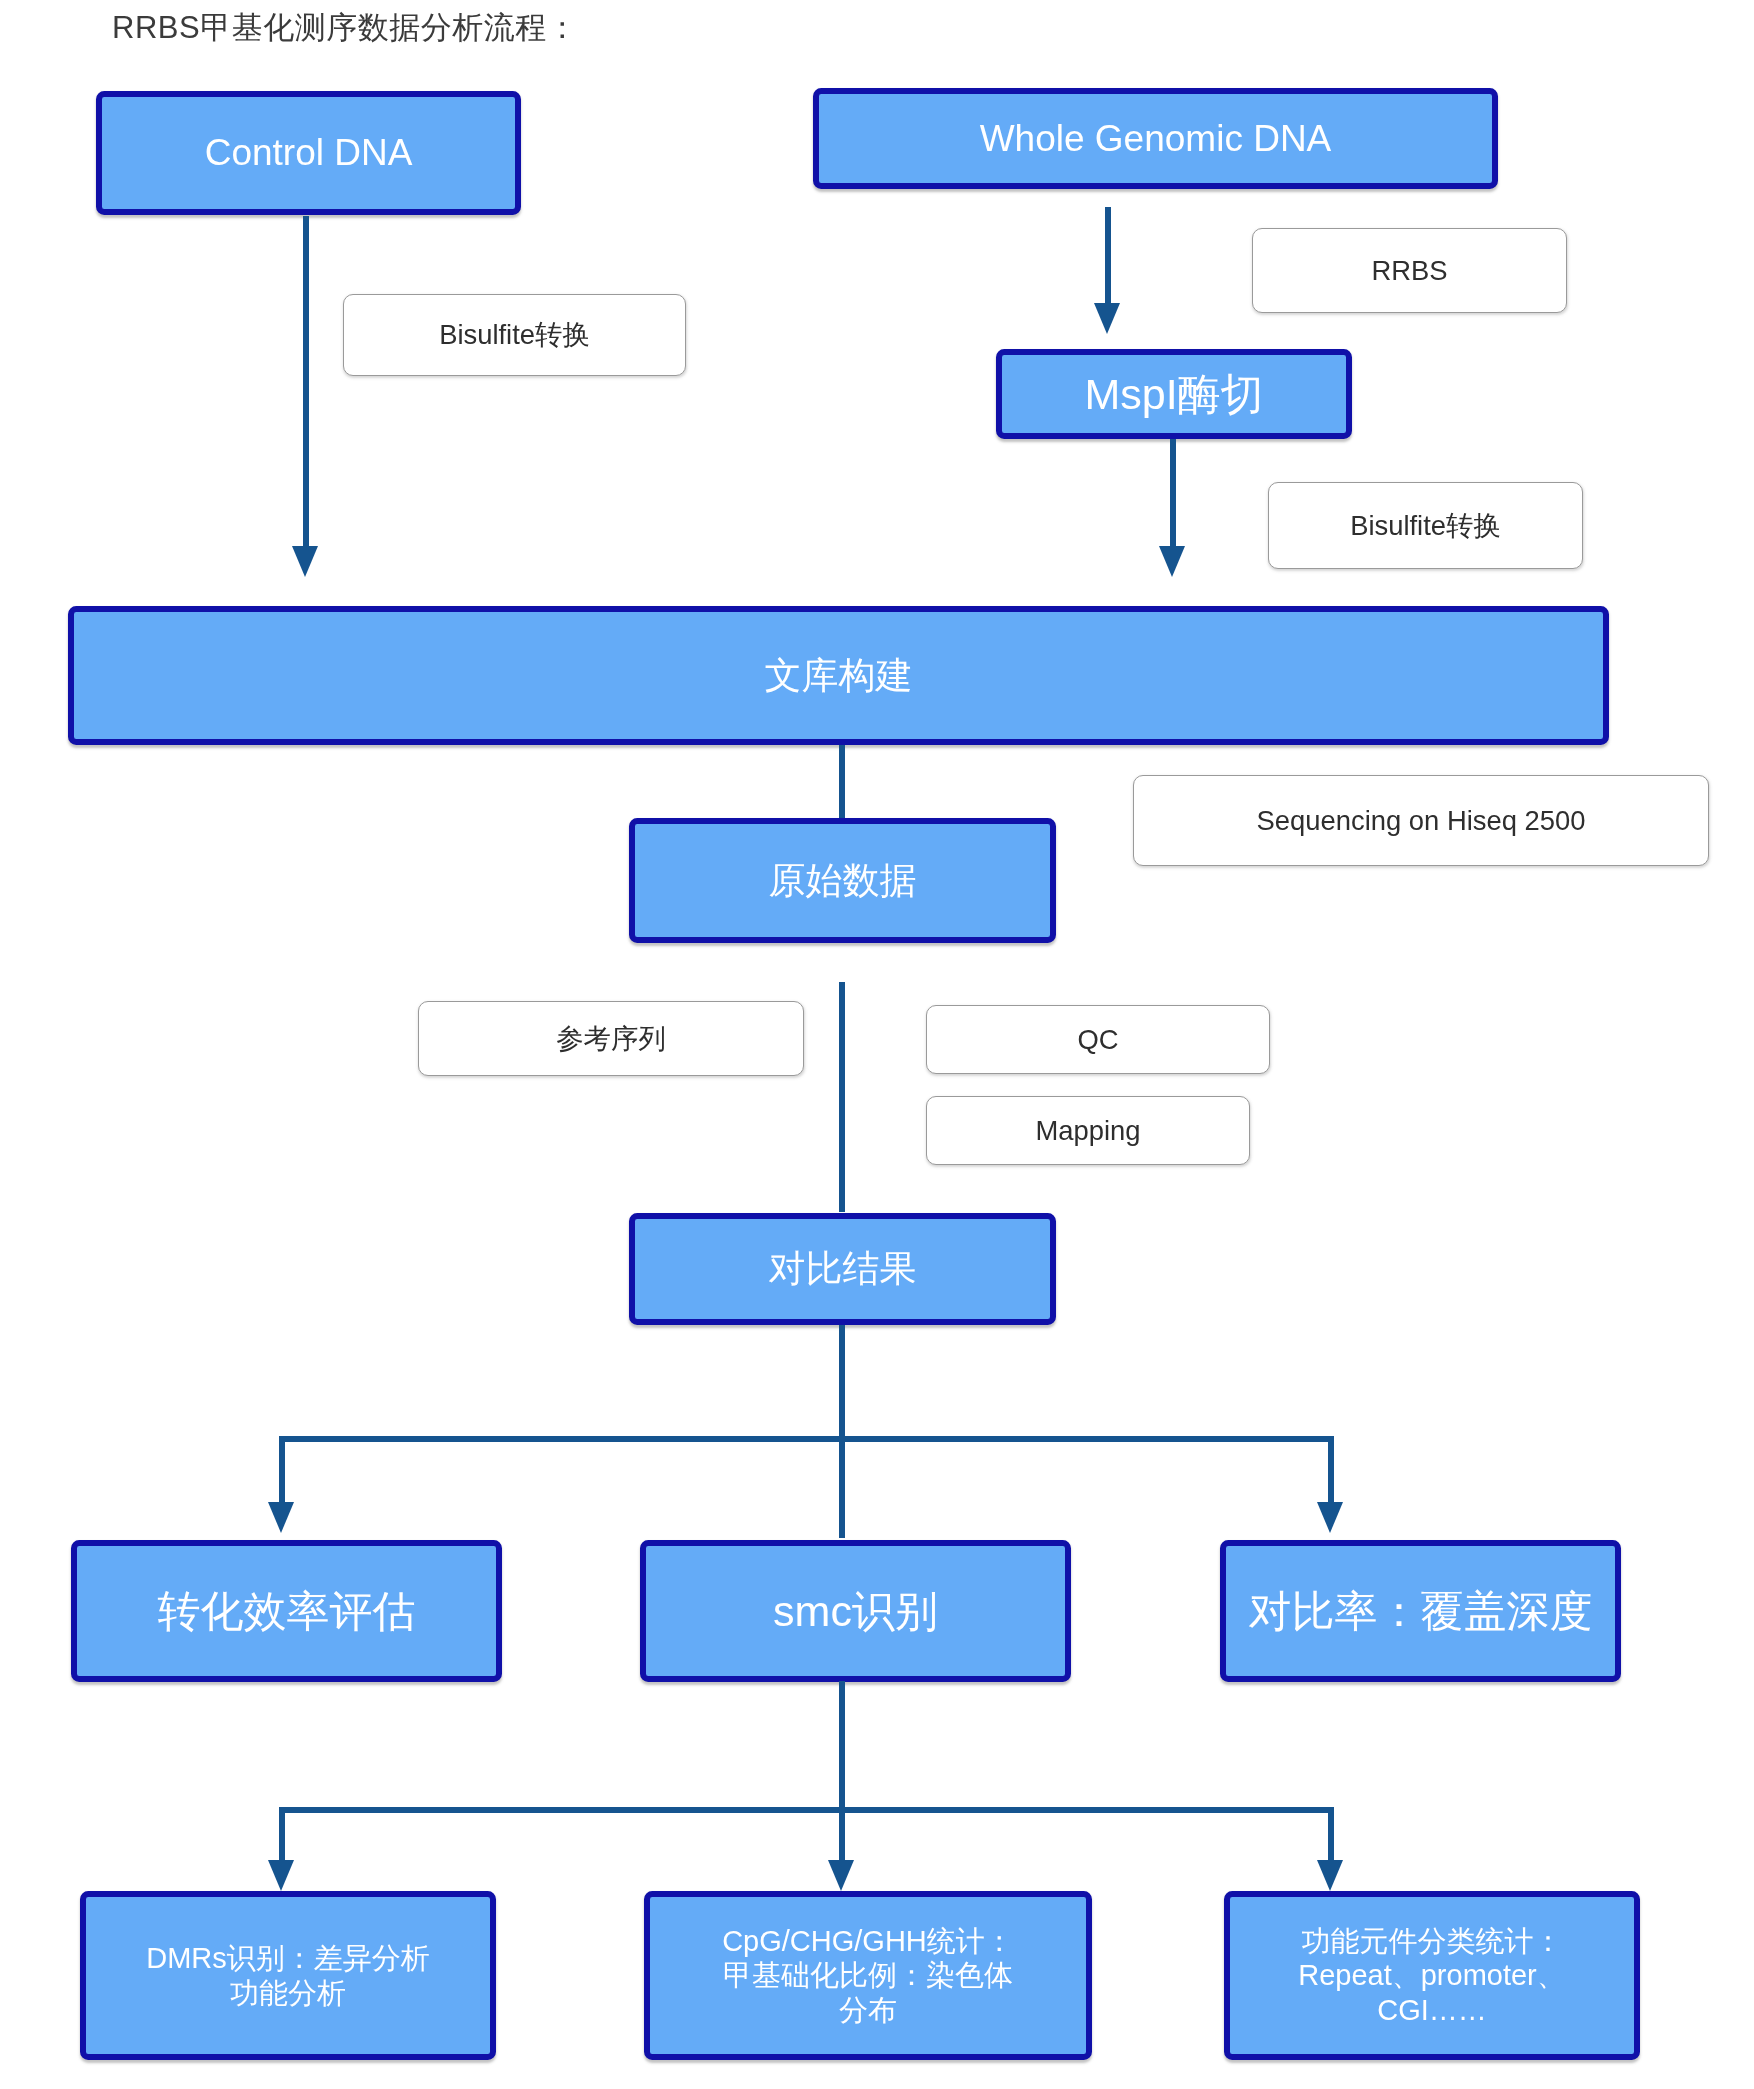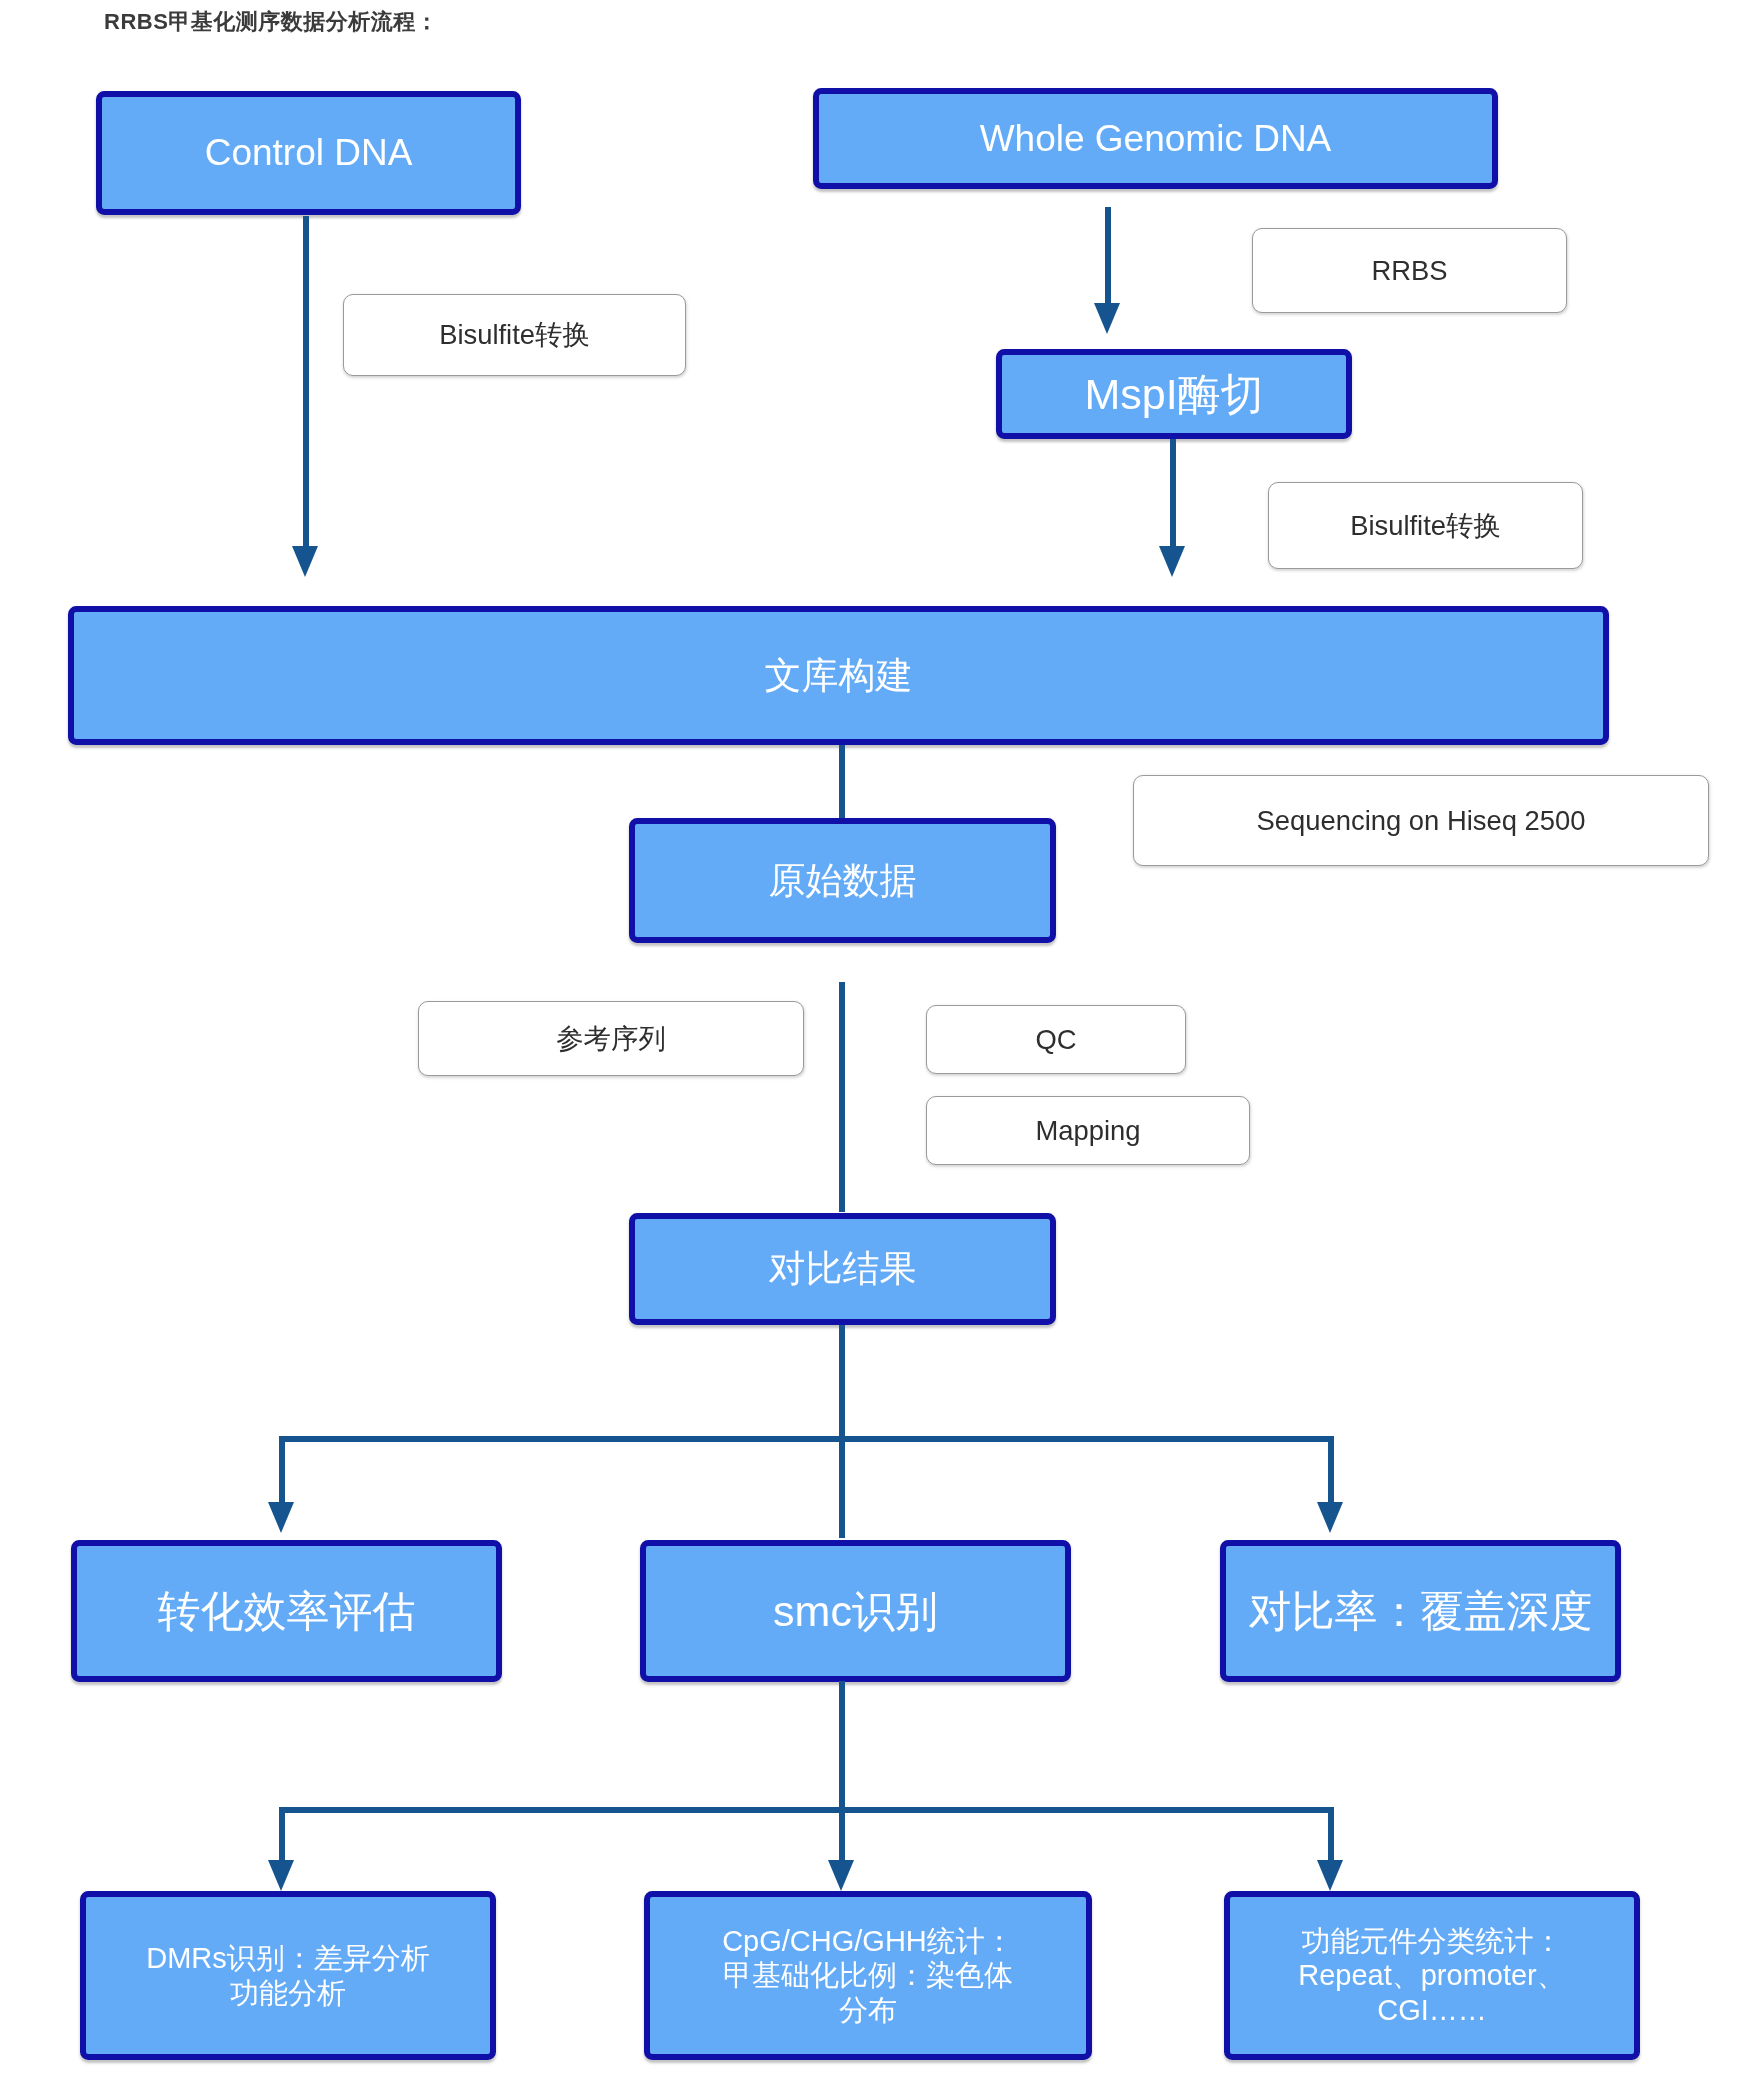--- a/index.html
+++ b/index.html
@@ -20,13 +20,12 @@
   
   .title {
     position: absolute;
-    left: 104px;
+    left: 112px;
     top: 7.3px;
-    font-size: 22px;
+    font-size: 31px;
     color: #3b3b3b;
     letter-spacing: 0.5px;
     white-space: nowrap;
-    font-weight: bold;
   }
   
   .pbox {

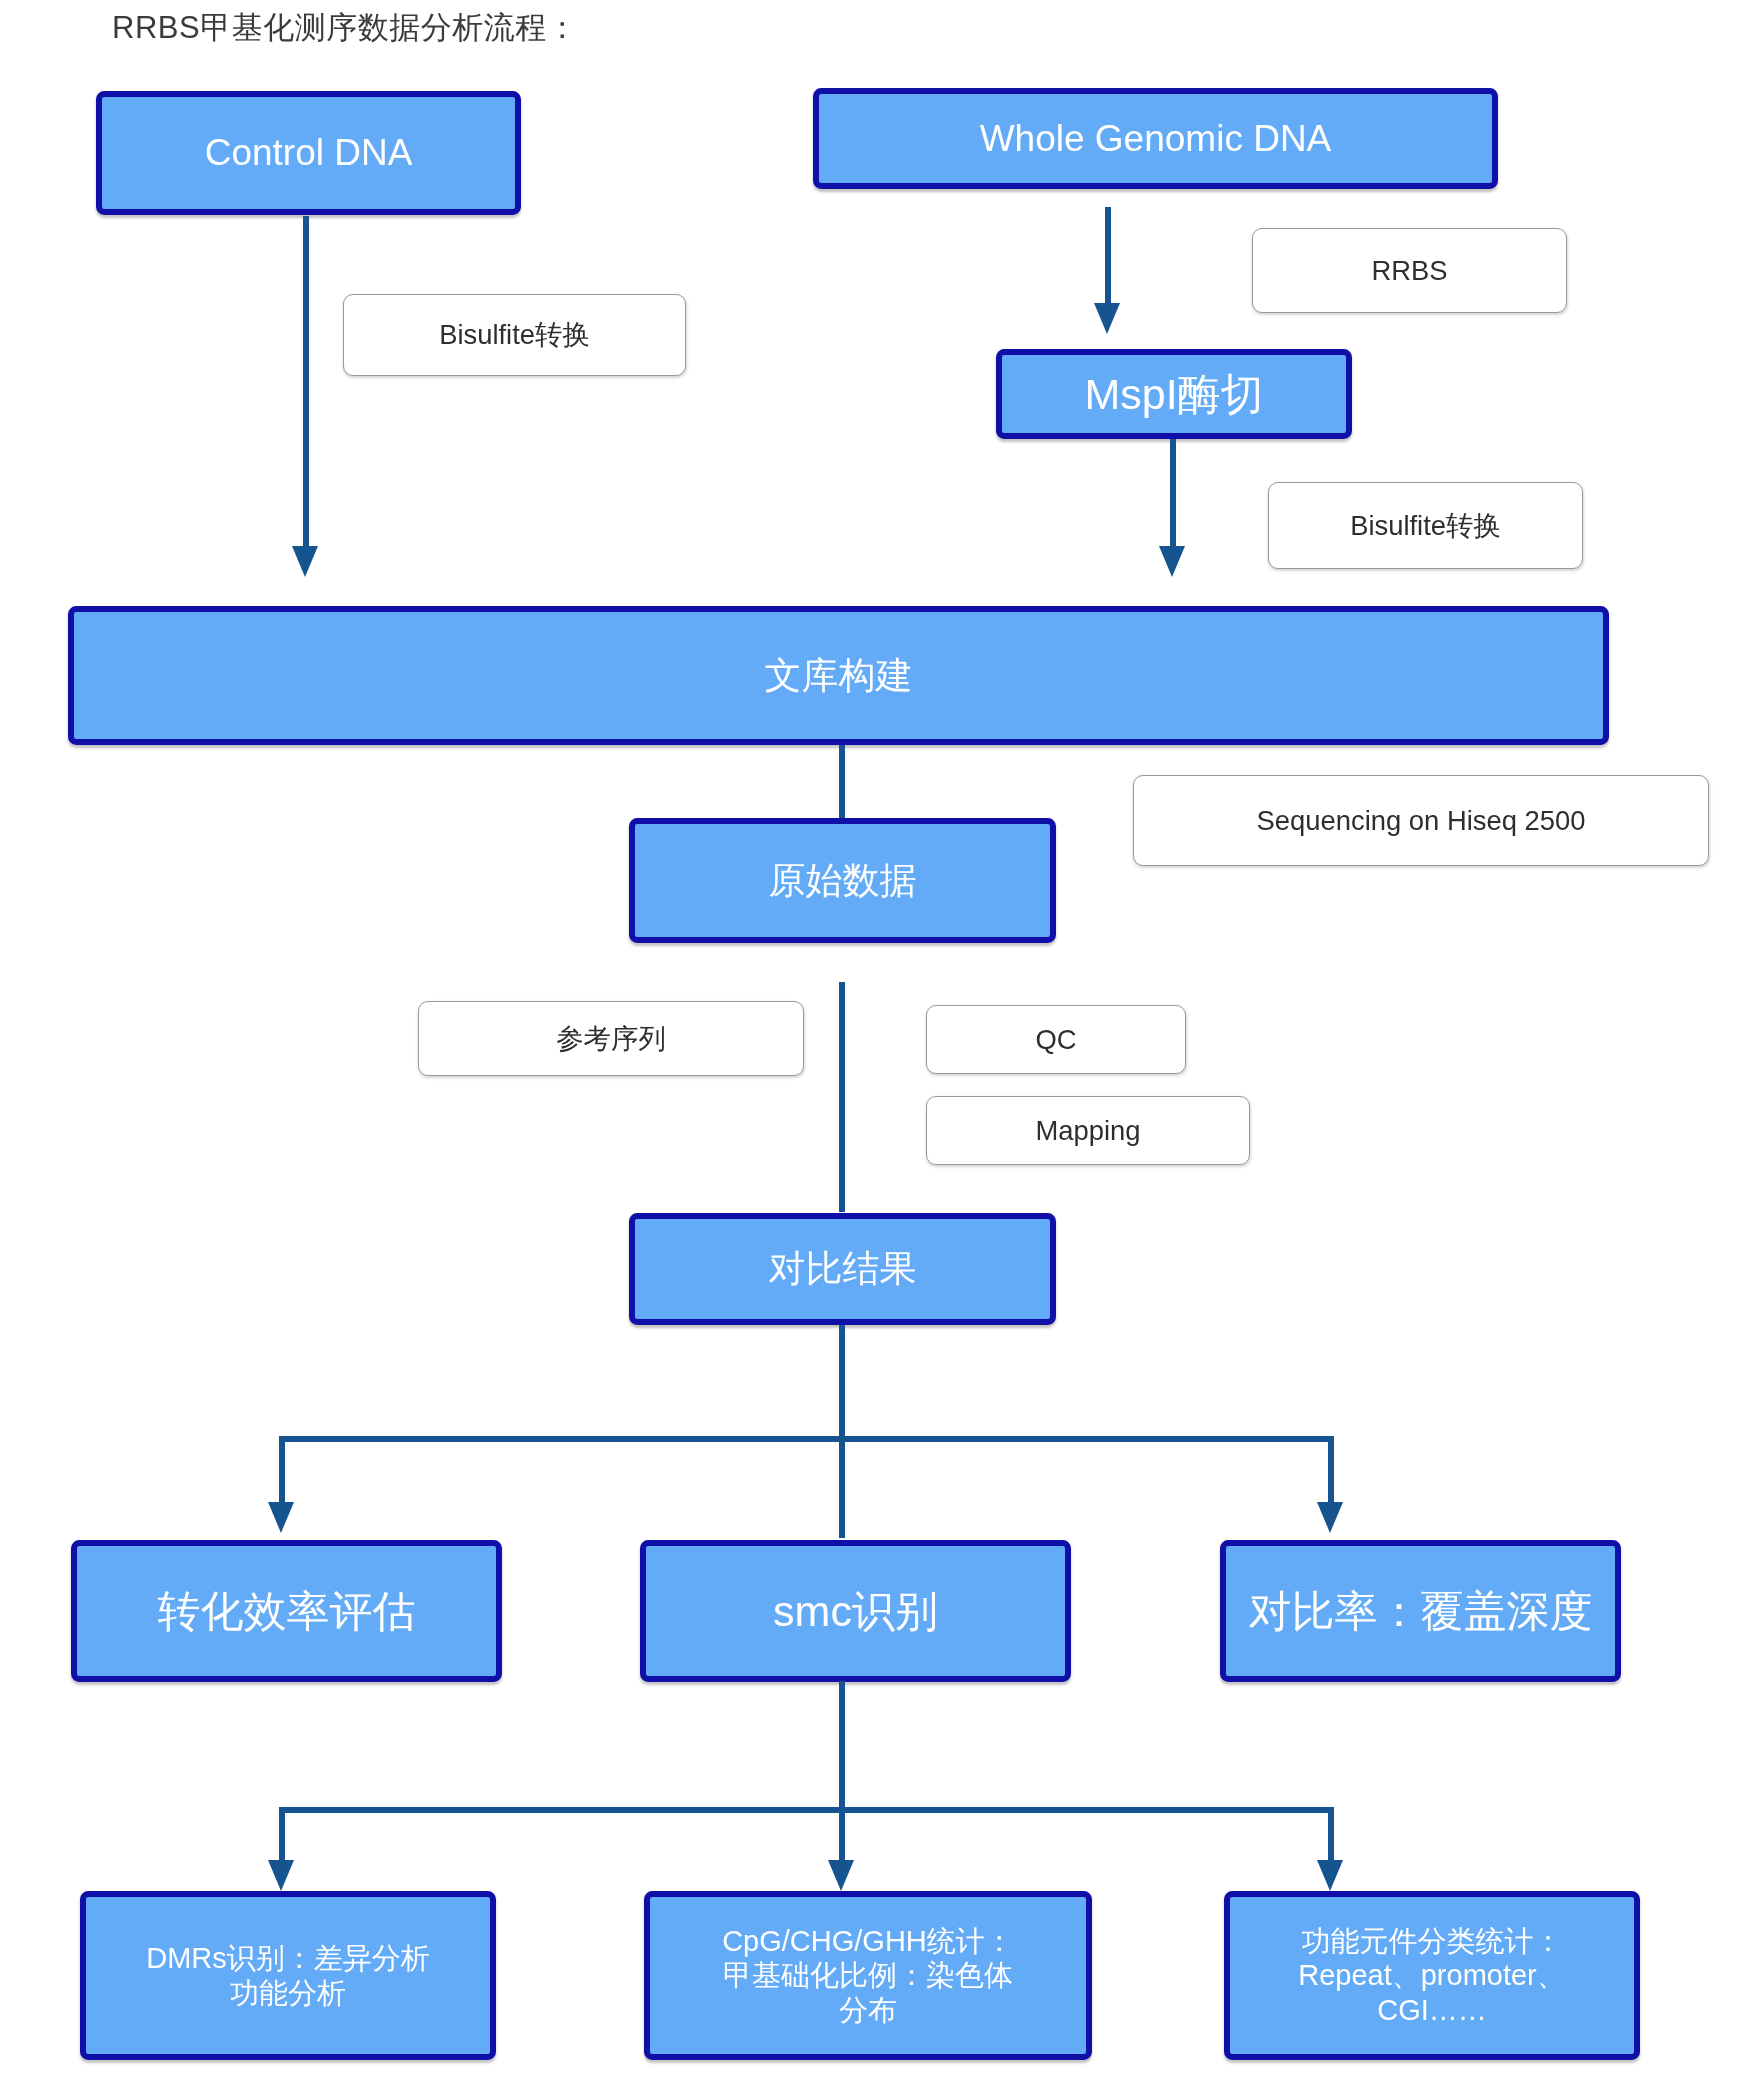--- a/index.html
+++ b/index.html
@@ -141,7 +141,7 @@
     <span>参考序列</span>
   </div>
 
-  <div class="label" style="left:926px; top:1005px; width:260px; height:69px;">
+  <div class="label" style="left:926px; top:1005px; width:344px; height:69px;">
     <span>QC</span>
   </div>
 

